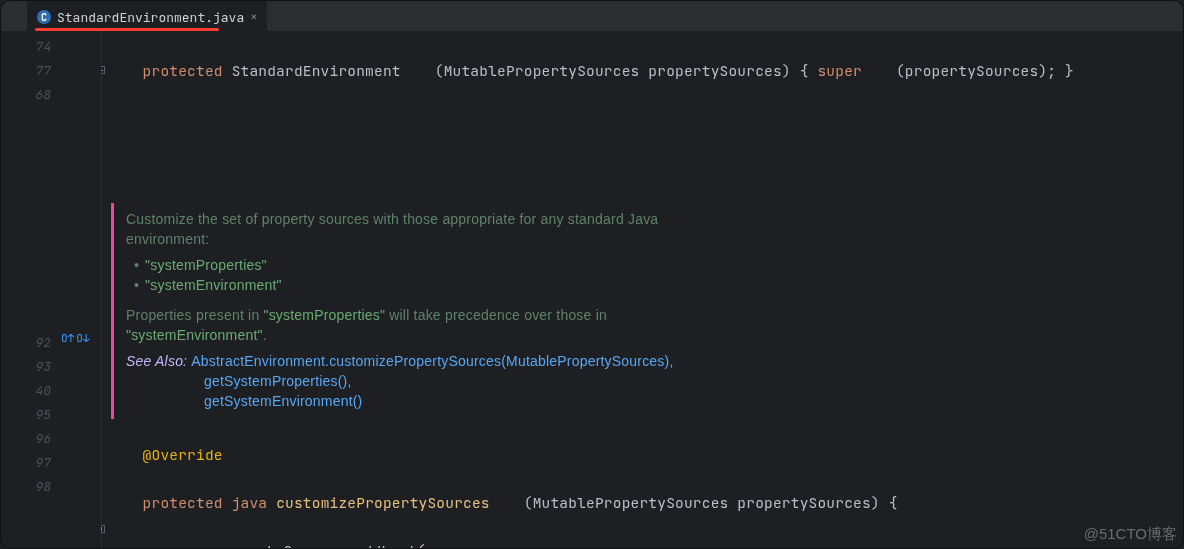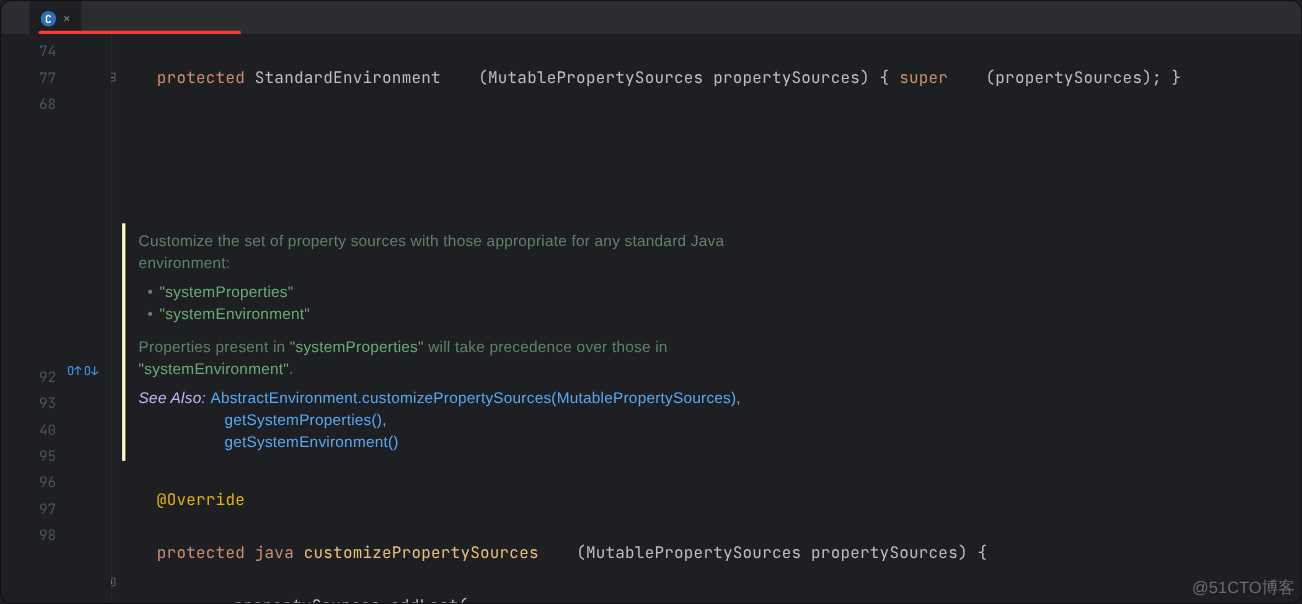--- a/index.html
+++ b/index.html
@@ -55,6 +55,7 @@
   <div class="tabbar">
     <div class="tab active">
       <span class="icon-c">C</span>
+      <span>StandardEnvironment.java</span>
       <span class="tab-close">×</span>
     </div>
   </div>

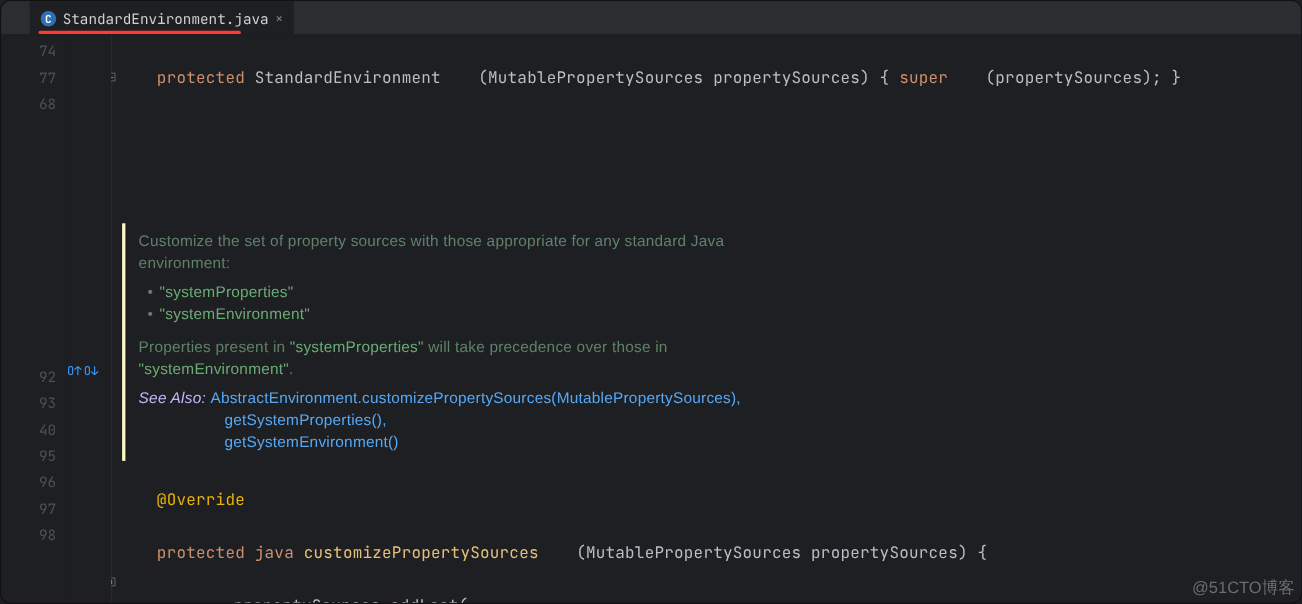--- a/index.html
+++ b/index.html
@@ -16,7 +16,7 @@
   .tab-underline-red { position: absolute; left: 34px; top: 27px; width: 184px; height: 3px; background: #ff3b2f; border-radius: 2px; }
 
   .editor { position: relative; display: flex; height: calc(100% - 30px); }
-  .gutter { width: 60px; flex: 0 0 60px; background: #1e1f22; text-align: right; padding: 4px 4px 0 0; color: #4e5257; font-size: 13px; line-height: 24px; user-select: none; position: relative; }
+  .gutter { width: 60px; flex: 0 0 60px; background: #1e1f22; text-align: right; padding: 4px 4px 0 0; color: #4e5257; font-size: 13px; line-height: 24px; user-select: none; position: relative; font-style: italic; }
   .gutter-line { height: 24px; display:flex; justify-content:flex-end; align-items:center; gap:4px; padding-right:6px; }
   .gutter-icons { width: 40px; flex: 0 0 40px; background:#1e1f22; position:relative; }
   .gutter-icon-set { position:absolute; left:0; display:flex; gap:2px; font-size:11px; }

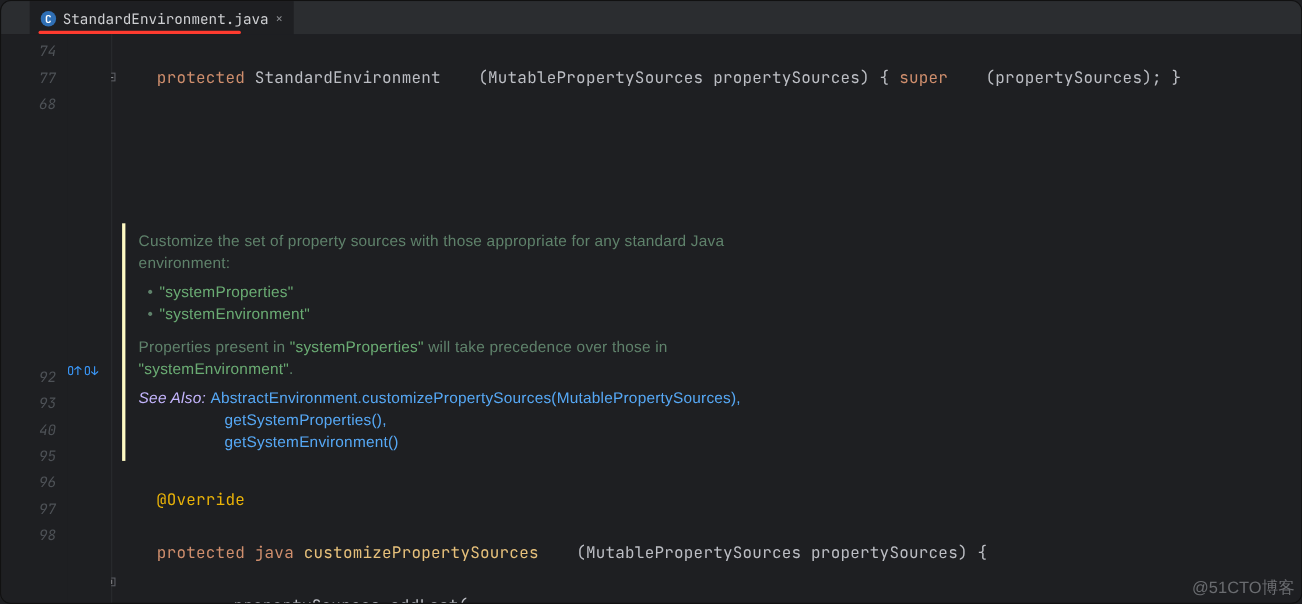--- a/index.html
+++ b/index.html
@@ -35,7 +35,7 @@
   .doclink { color: #56a8f5; }
   .br { color: #bcbec4; }
 
-  .doc-block { border-left: 3px solid #fef9c3; margin-left: 4px; padding: 6px 0 6px 12px; color:#5f826b; font-family: -apple-system, "Segoe UI", Arial, sans-serif; font-size: 14px; line-height: 20px; }
+  .doc-block { border-left: 3px solid #ec4899; margin-left: 4px; padding: 6px 0 6px 12px; color:#5f826b; font-family: -apple-system, "Segoe UI", Arial, sans-serif; font-size: 14px; line-height: 20px; }
   .doc-block .li { padding-left: 8px; }
   .doc-block .li::before { content:"•"; margin-right: 6px; }
   .doc-block .seealso-label { color:#c4b5fd; font-style: italic; }

